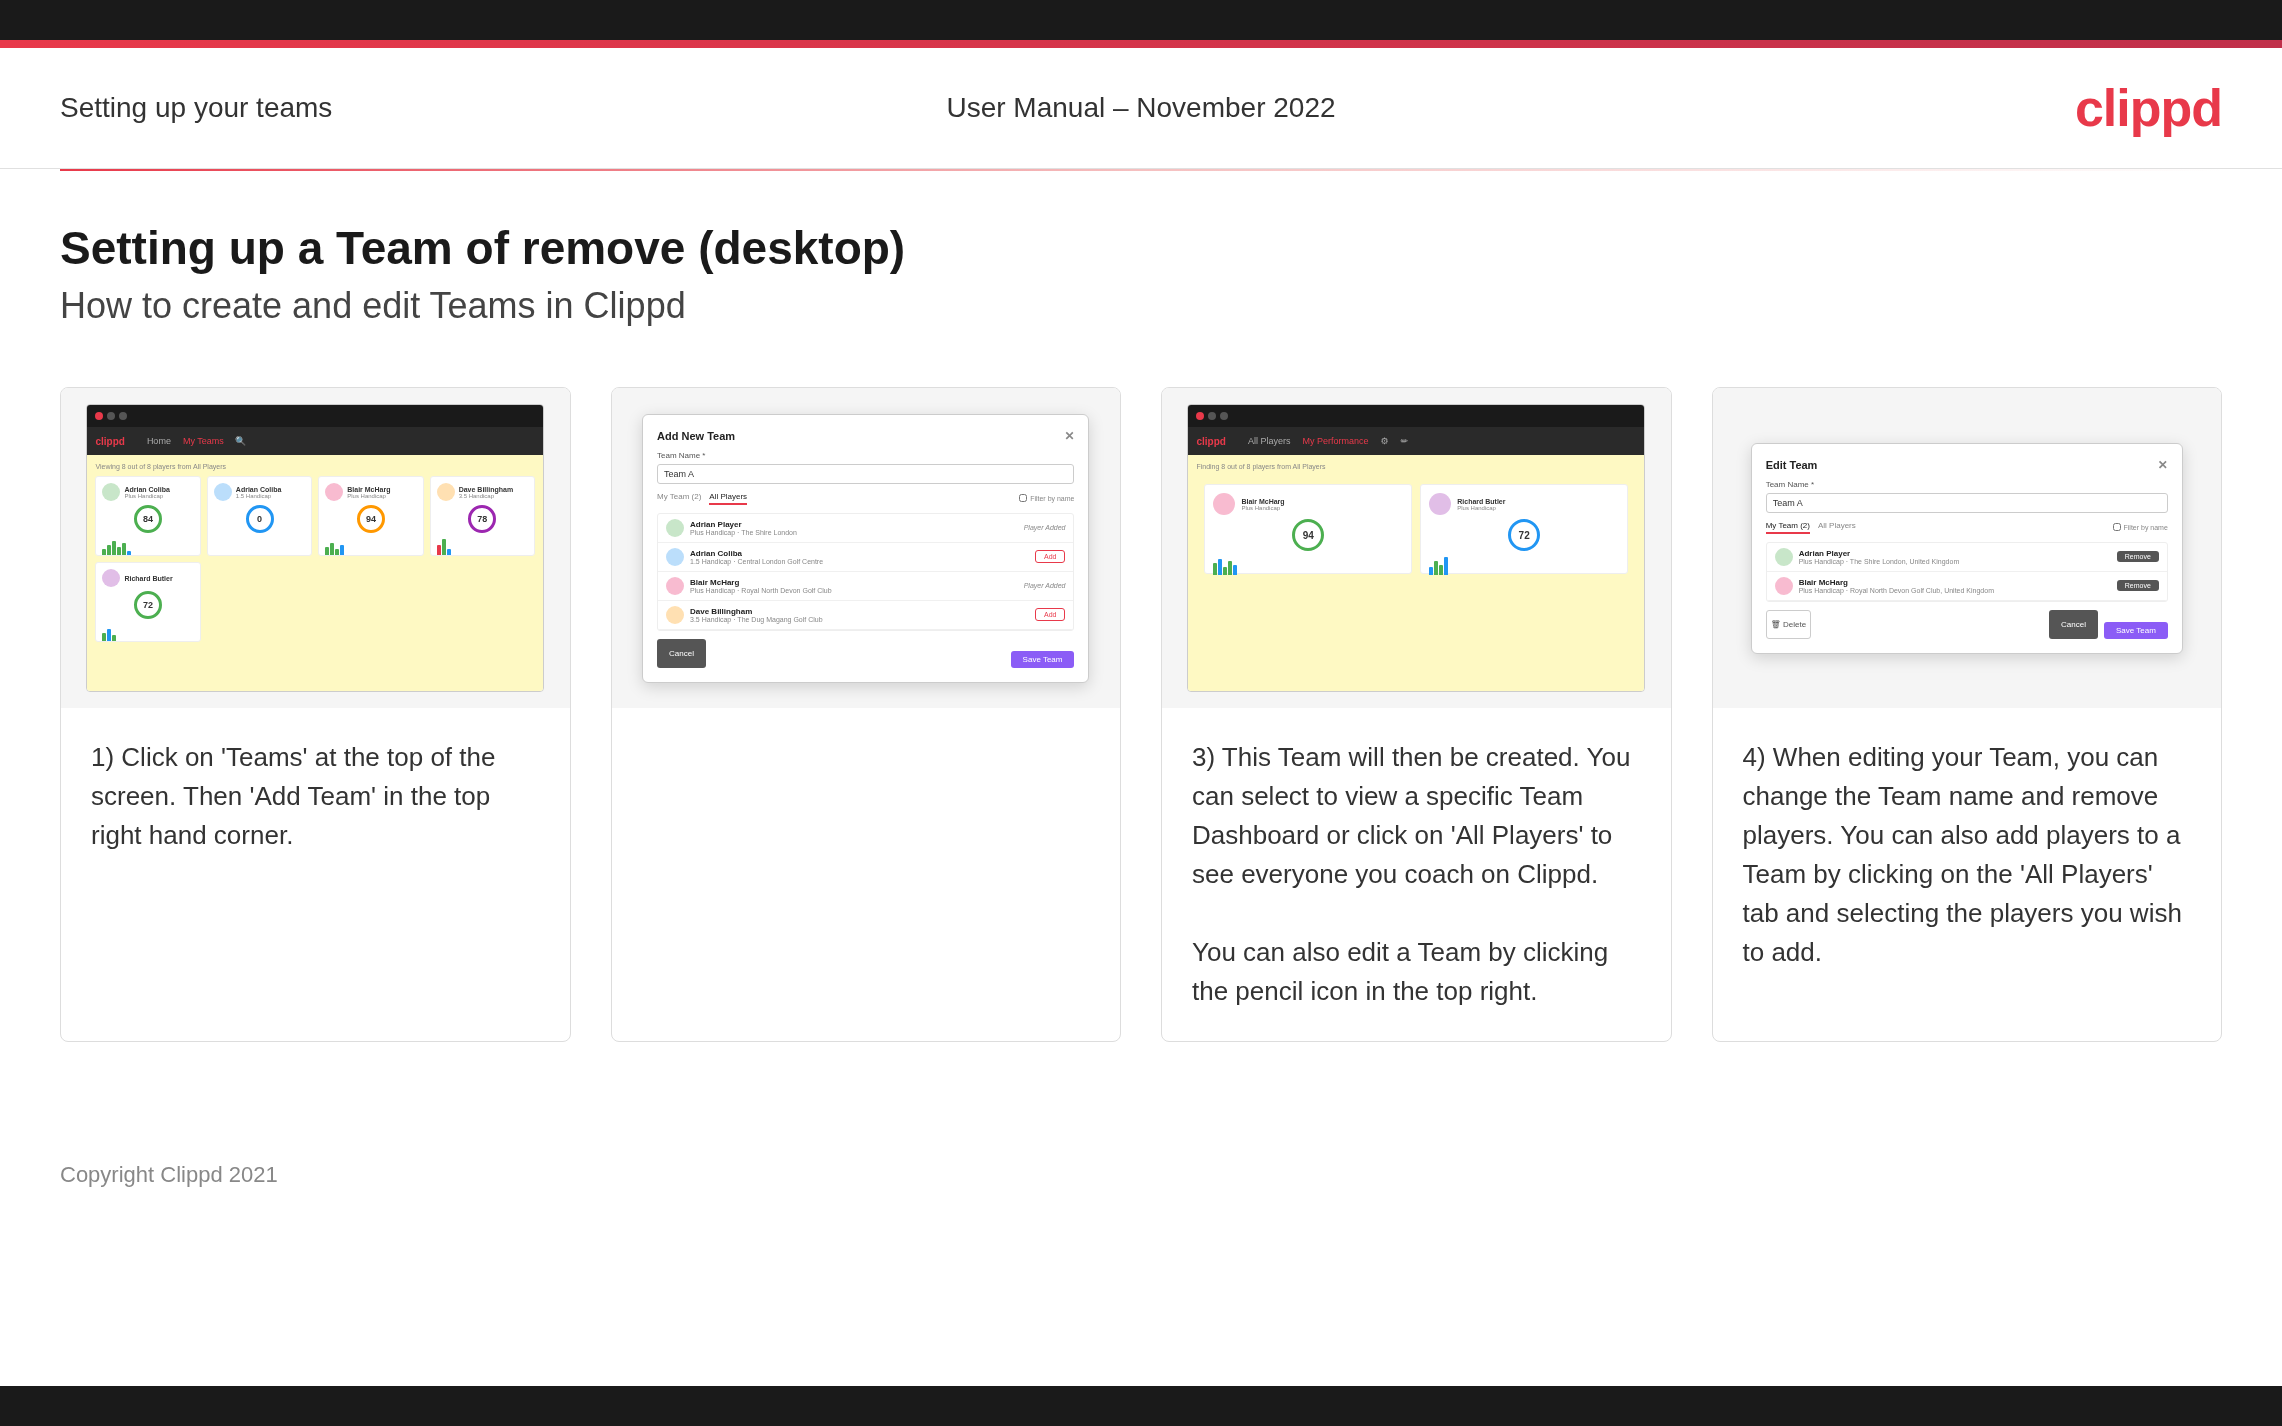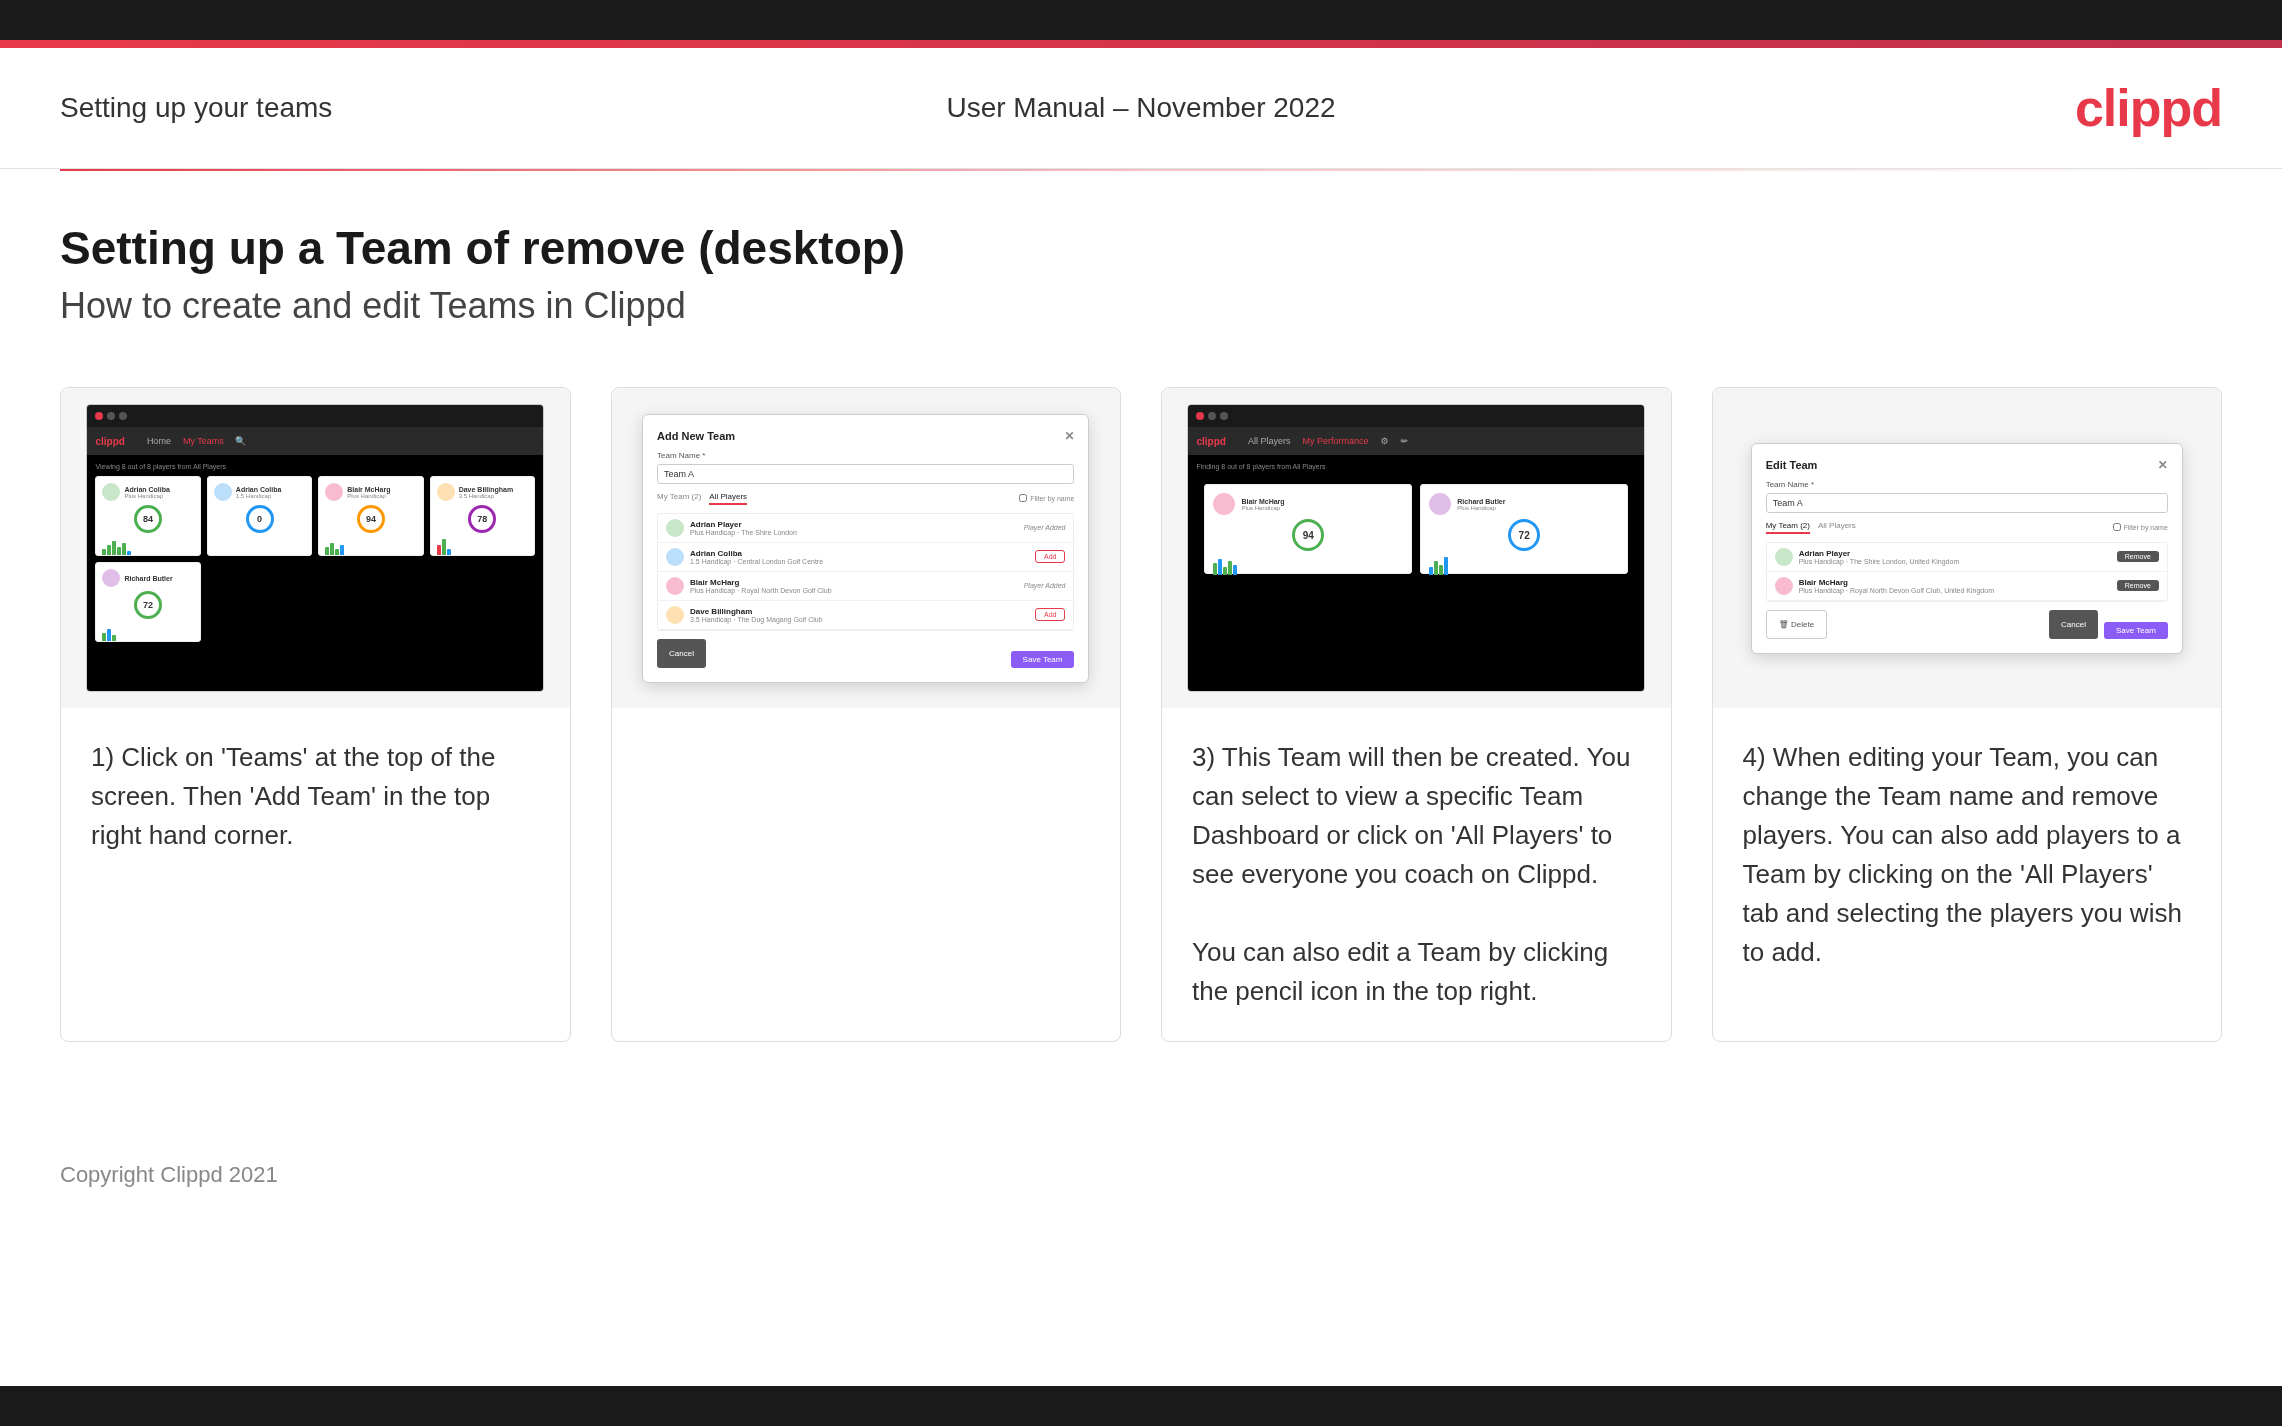--- a/index.html
+++ b/index.html
@@ -151,7 +151,7 @@
 
     .mock-content {
       padding: 8px;
-      background: #000000;
+      background: #fef9c3;
       height: calc(100% - 50px);
       overflow: hidden;
     }

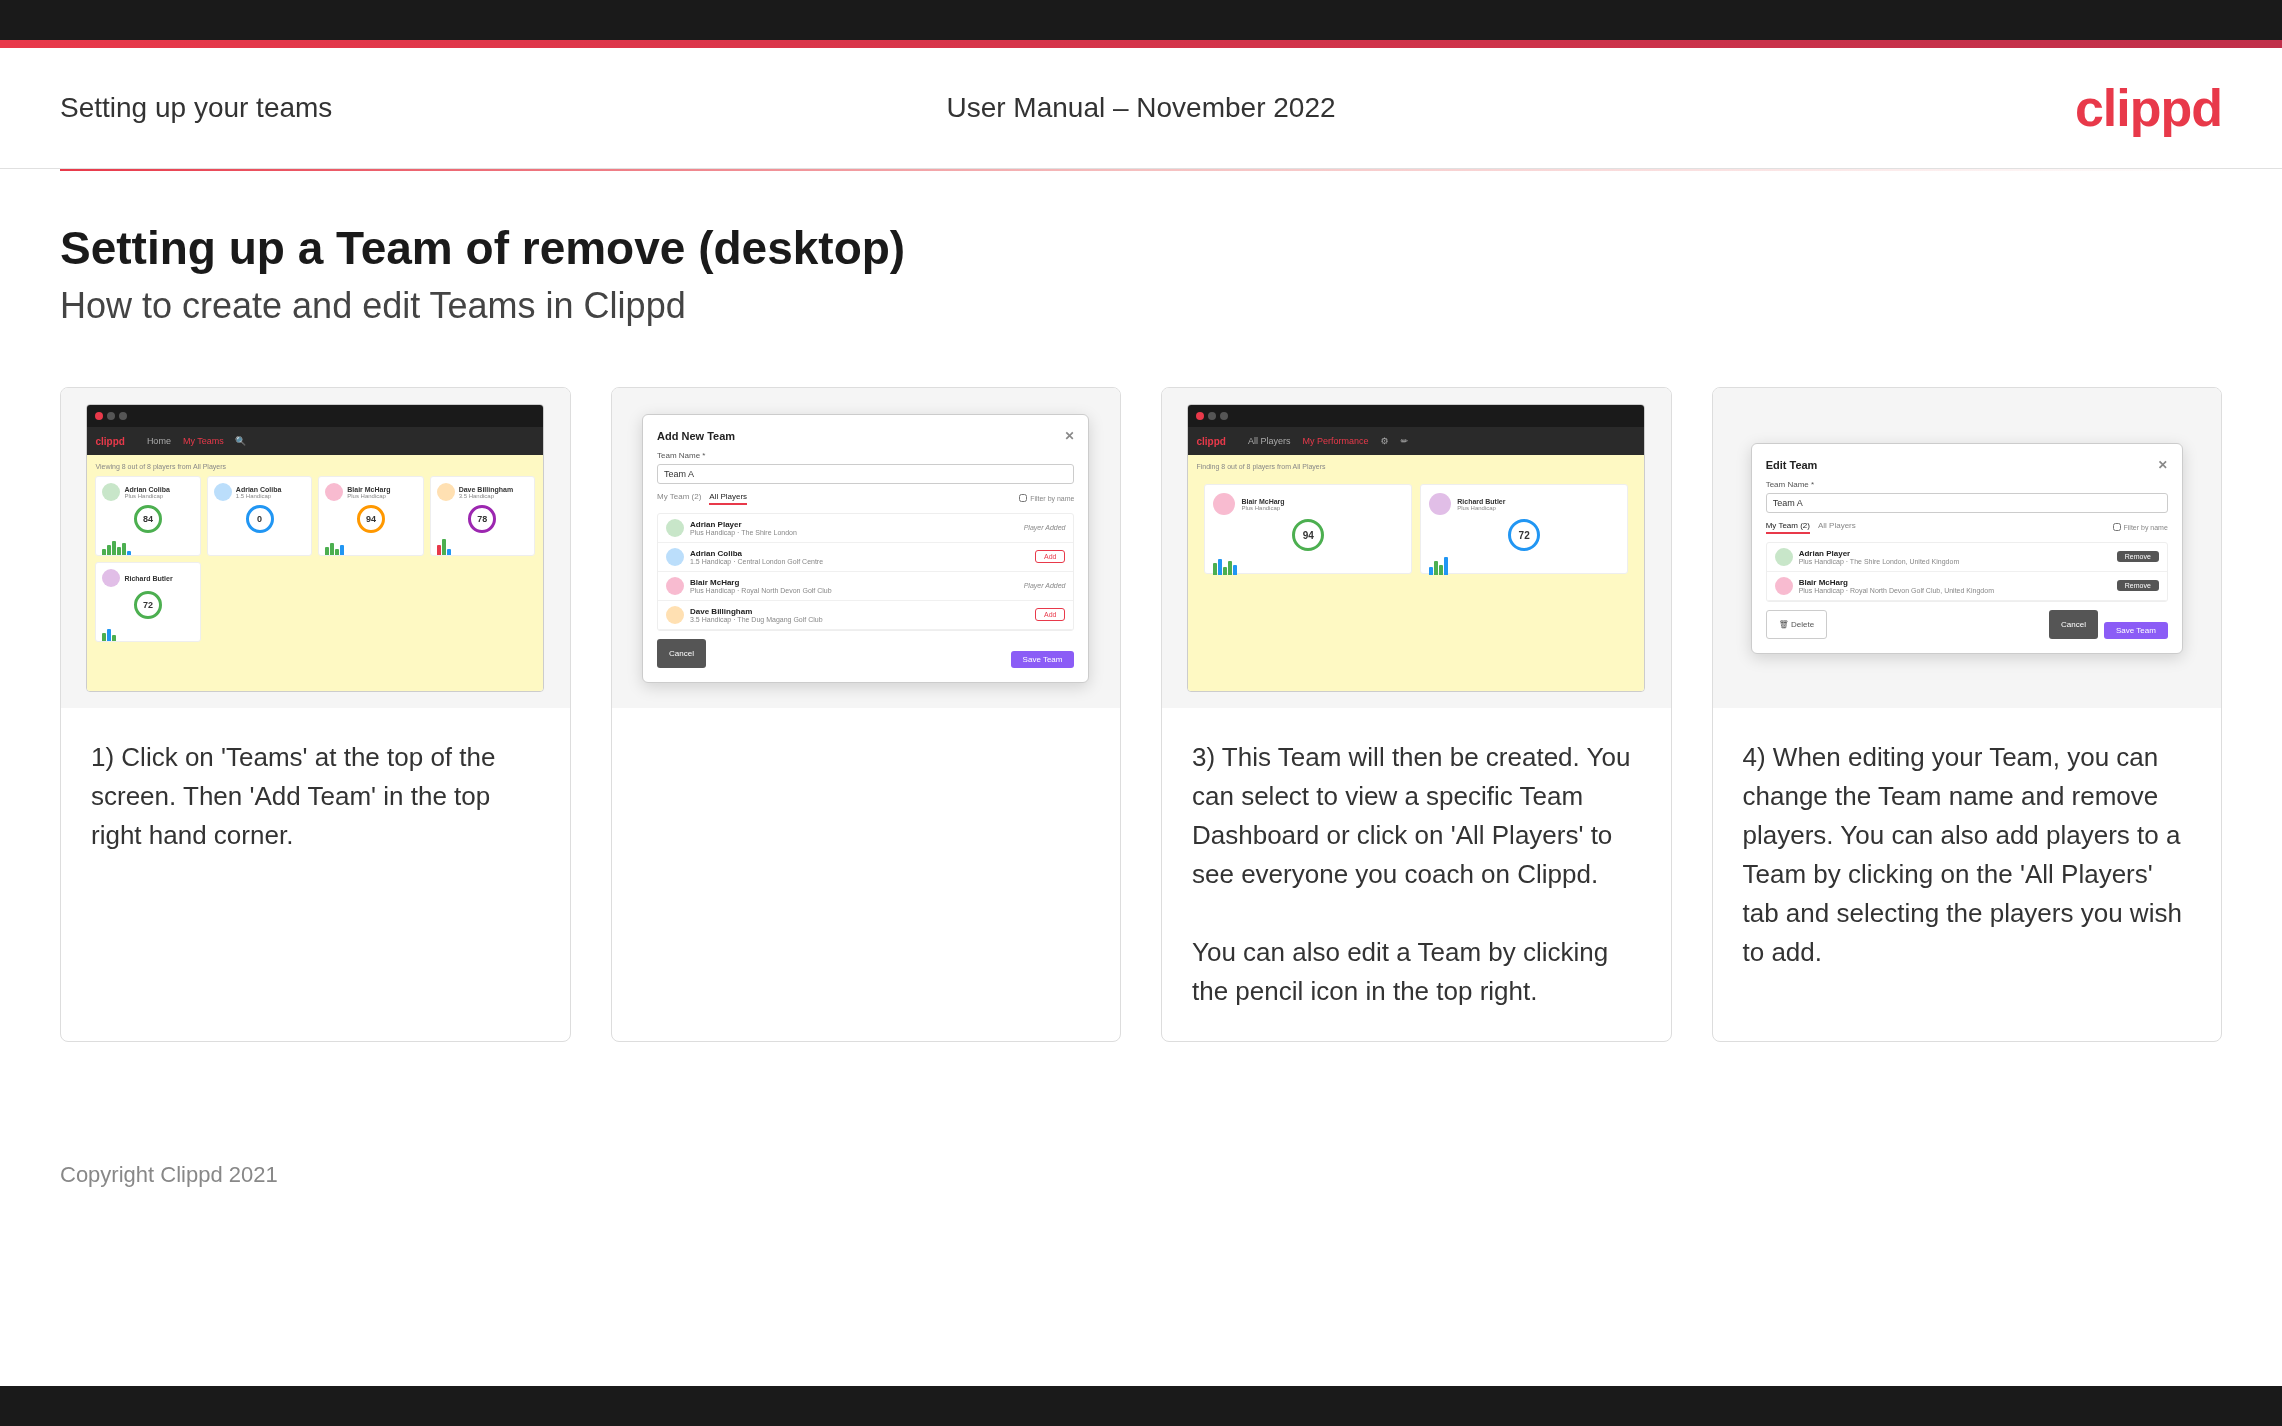--- a/index.html
+++ b/index.html
@@ -278,7 +278,7 @@
       border: 1px solid #ccc;
       color: #555;
       border-radius: 3px;
-      padding: 4px 12px;
+      padding: 4px 4px;
       font-size: 8px;
     }
 

